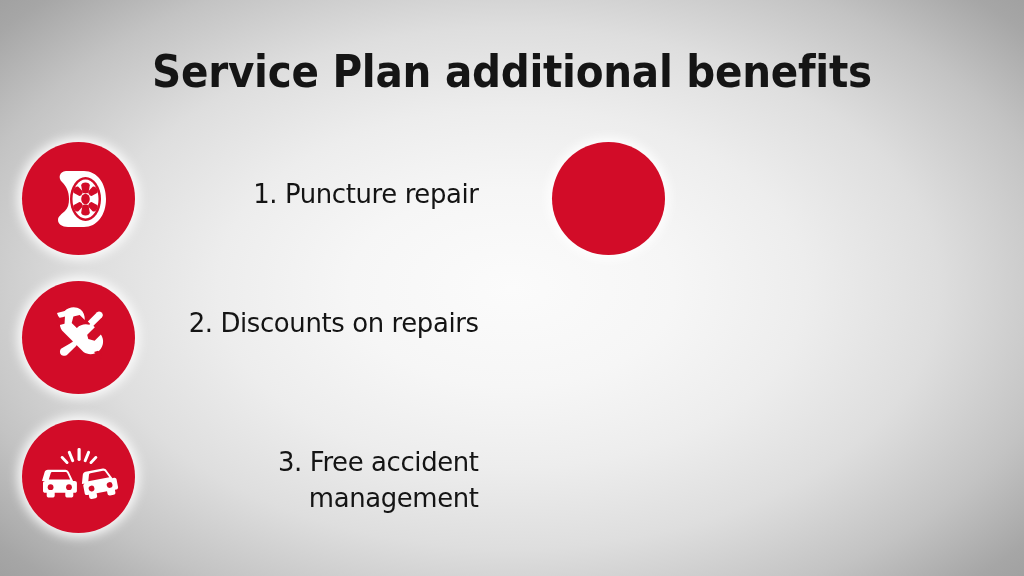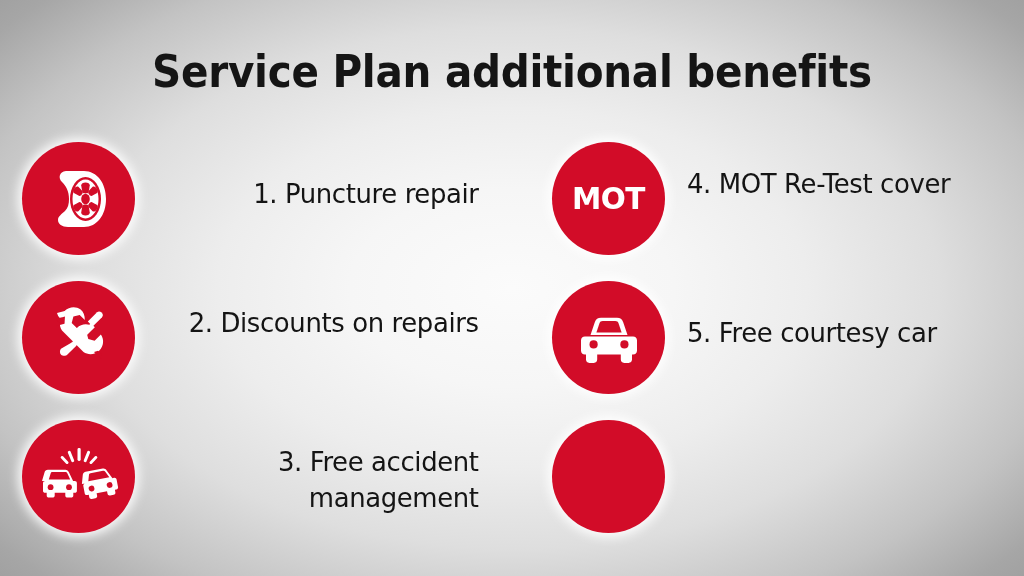--- a/index.html
+++ b/index.html
@@ -290,12 +290,6 @@
 
   <div class="col" id="col-right">
 
-    <div class="benefit-row">
-      <div class="badge">
-        <span class="badge-text">MOT</span>
-      </div>
-      <div class="benefit-label">4. MOT Re-Test cover</div>
-    </div>
 
     <div class="benefit-row">
       <div class="badge">

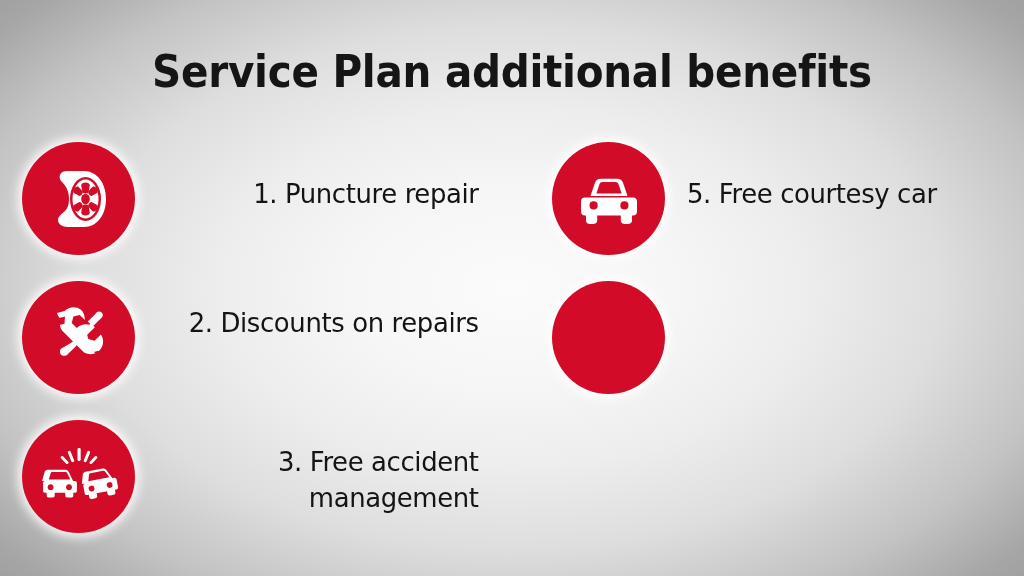--- a/index.html
+++ b/index.html
@@ -291,57 +291,6 @@
   <div class="col" id="col-right">
 
 
-    <div class="benefit-row">
-      <div class="badge">
-        <span>
-          <svg width="66" height="52" viewBox="0 0 66 52" aria-hidden="true">
-
-            <path fill="#ffffff" d="M14.5 23
-                     l4.3 -12.8
-                     c1.0 -3.0 3.0 -4.4 6.2 -4.4
-                     h16.0
-                     c3.2 0 5.2 1.4 6.2 4.4
-                     l4.3 12.8
-                     z"></path>
-
-            <path fill="#d20c28" d="M20.4 20.6
-                     l3.0 -9.2
-                     c0.6 -1.8 1.6 -2.5 3.4 -2.5
-                     h12.4
-                     c1.8 0 2.8 0.7 3.4 2.5
-                     l3.0 9.2
-                     z"></path>
-
-            <path fill="#ffffff" d="M9.0 24.4
-                     h48.0
-                     c2.4 0 4.0 1.6 4.0 4.0
-                     v10.2
-                     c0 2.4 -1.6 4.0 -4.0 4.0
-                     h-1.0
-                     v5.0
-                     c0 2.0 -1.4 3.3 -3.4 3.3
-                     h-4.4
-                     c-2.0 0 -3.4 -1.3 -3.4 -3.3
-                     v-5.0
-                     h-23.6
-                     v5.0
-                     c0 2.0 -1.4 3.3 -3.4 3.3
-                     h-4.4
-                     c-2.0 0 -3.4 -1.3 -3.4 -3.3
-                     v-5.0
-                     h-1.0
-                     c-2.4 0 -4.0 -1.6 -4.0 -4.0
-                     v-10.2
-                     c0 -2.4 1.6 -4.0 4.0 -4.0
-                     z"></path>
-
-            <circle cx="17.6" cy="32.4" r="4.1" fill="#d20c28"></circle>
-            <circle cx="48.4" cy="32.4" r="4.1" fill="#d20c28"></circle>
-          </svg>
-        </span>
-      </div>
-      <div class="benefit-label single">5. Free courtesy car</div>
-    </div>
 
     <div class="benefit-row">
       <div class="badge">

